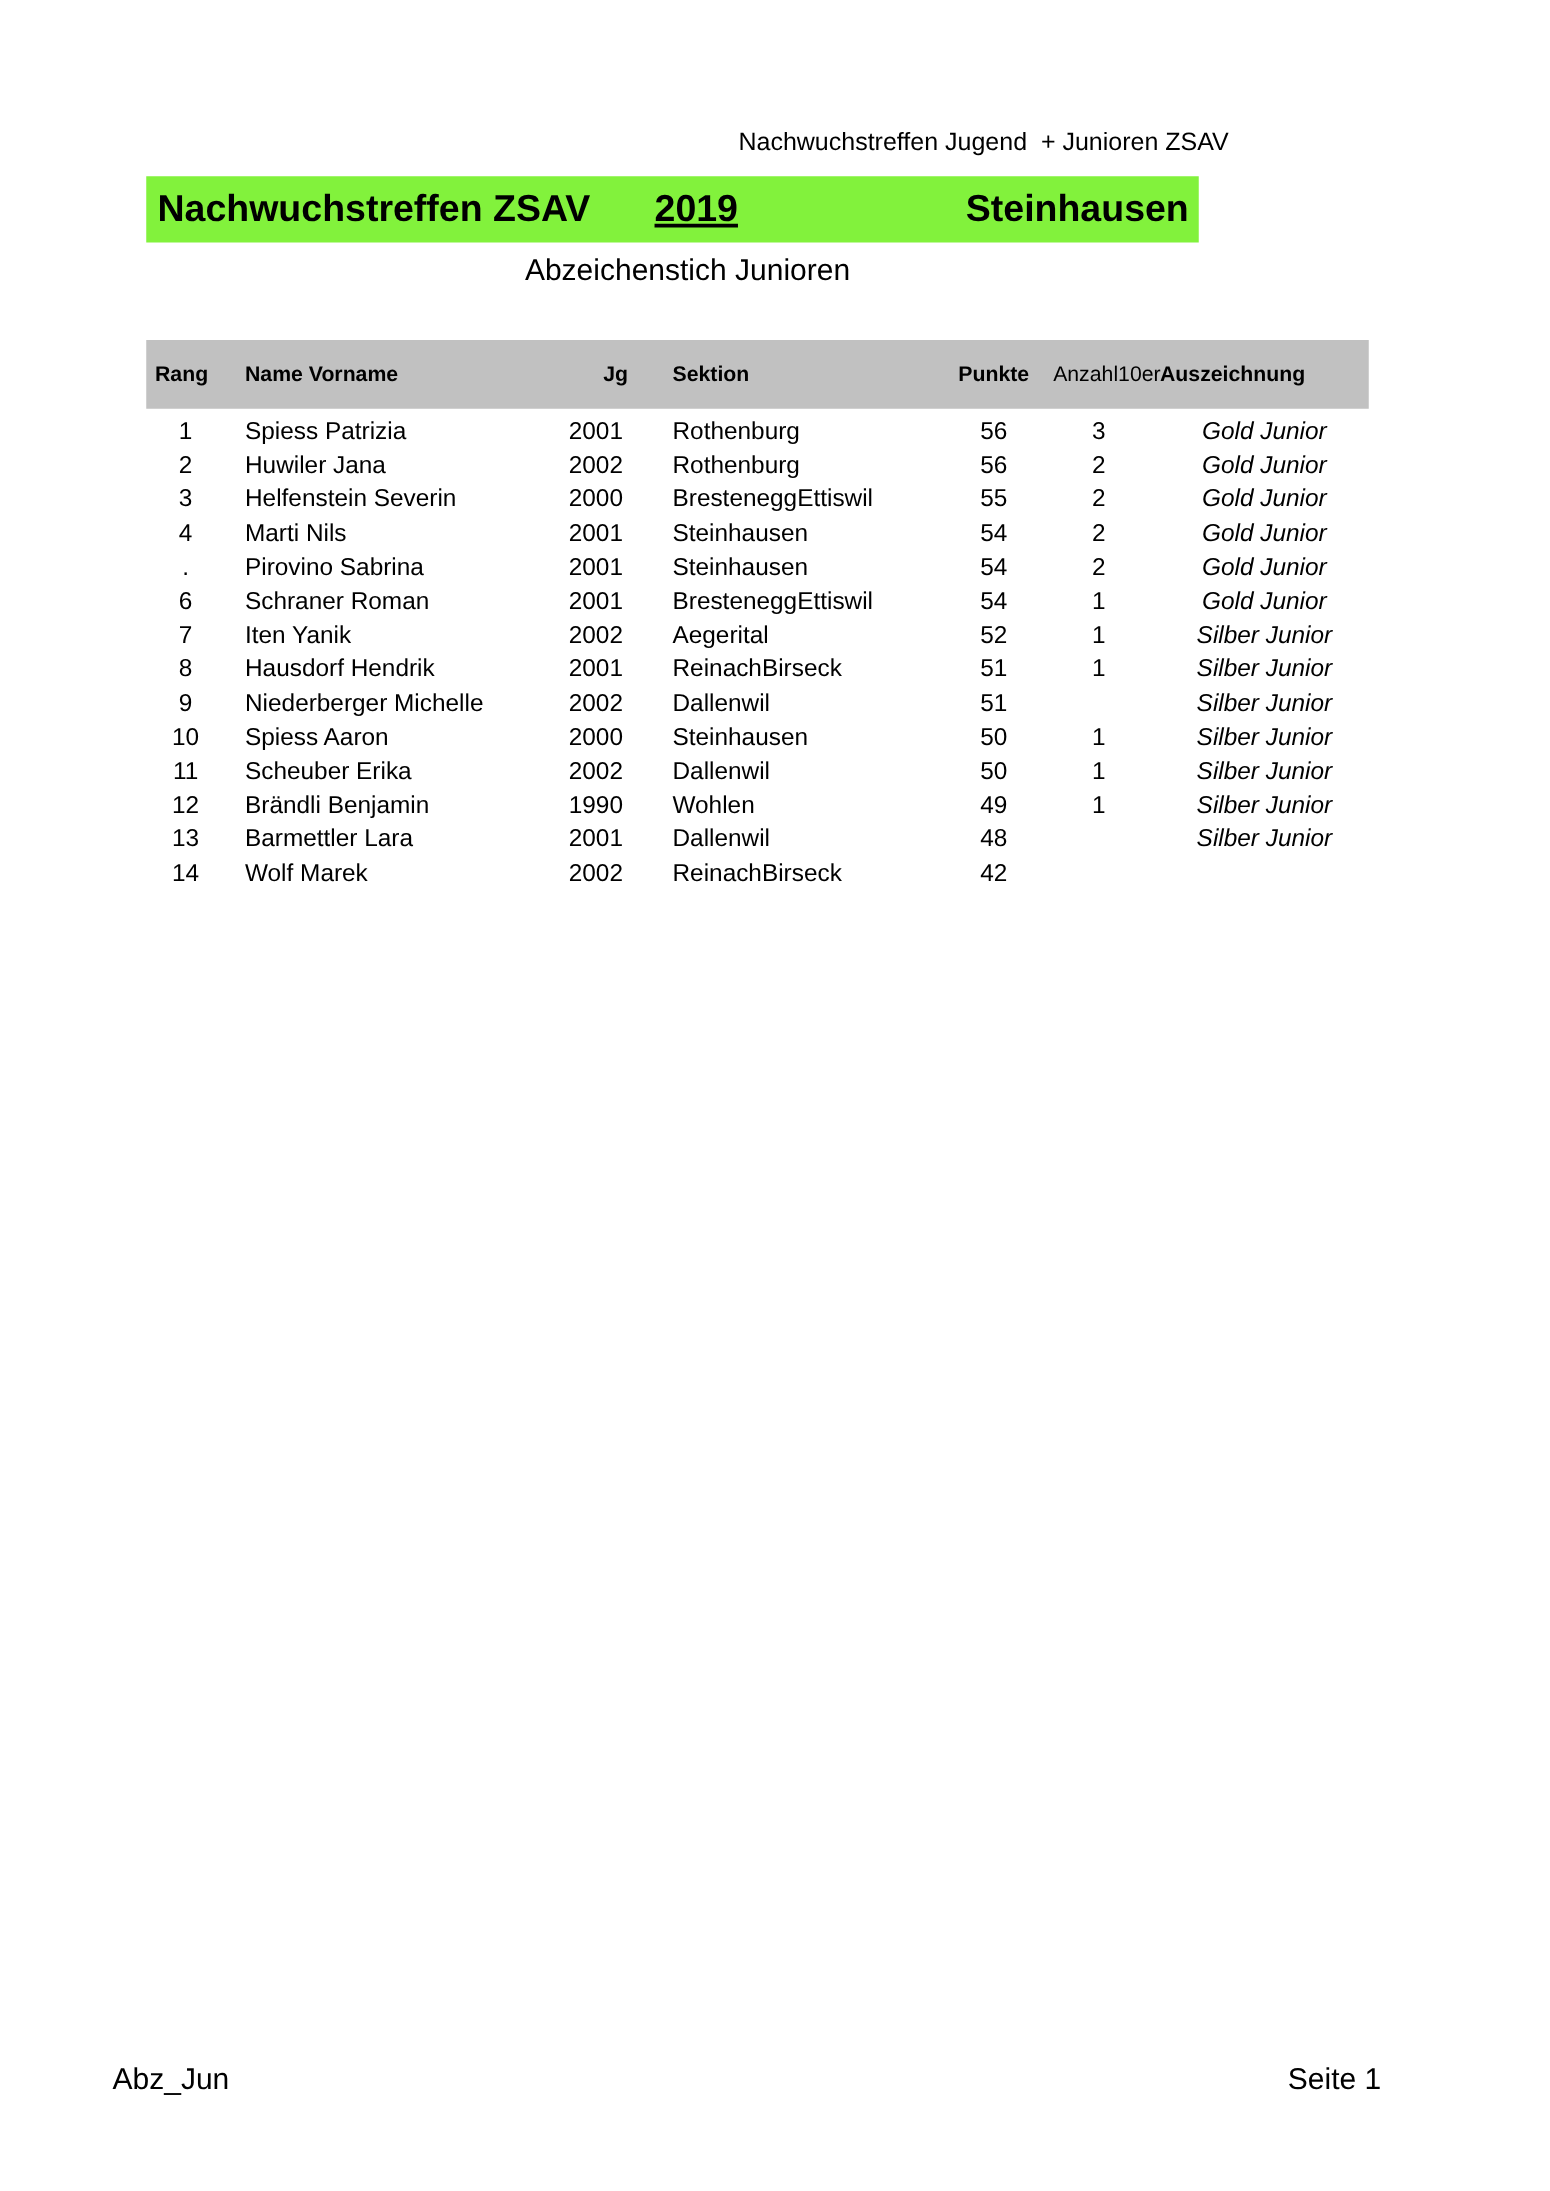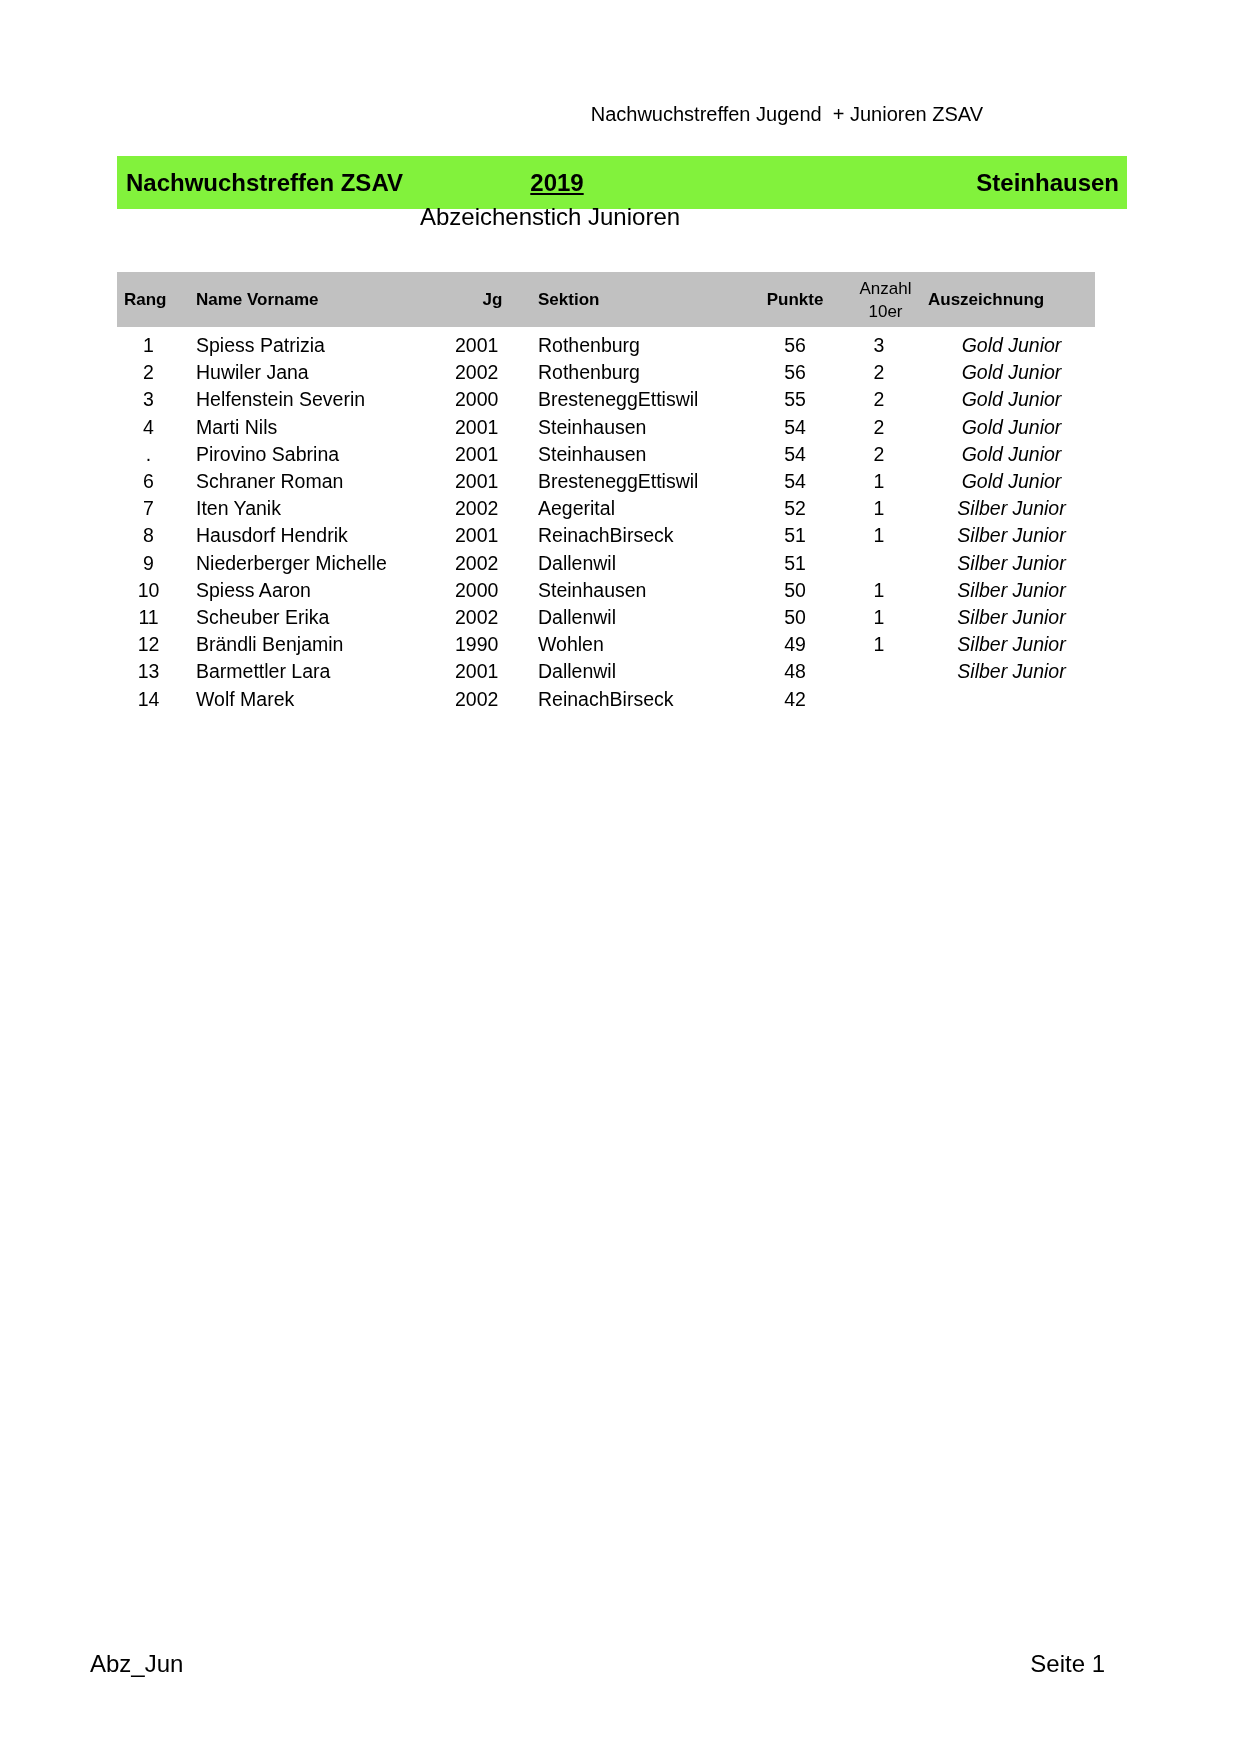--- a/index.html
+++ b/index.html
@@ -23,9 +23,9 @@
     margin-top:29px;
   }
   .banner{
-    position:absolute;left:117px;top:156px;width:1010px;height:53px;
+    position:absolute;left:117px;top:141px;width:842px;height:53px;
     background:var(--banner-bg);
-    font-weight:bold;font-size:24px;
+    font-weight:bold;font-size:30px;
   }
   .banner .b-left{position:absolute;left:9px;top:0;line-height:53px;}
   .banner .b-center{position:absolute;left:0;top:0;width:880px;text-align:center;line-height:53px;text-decoration:underline;}

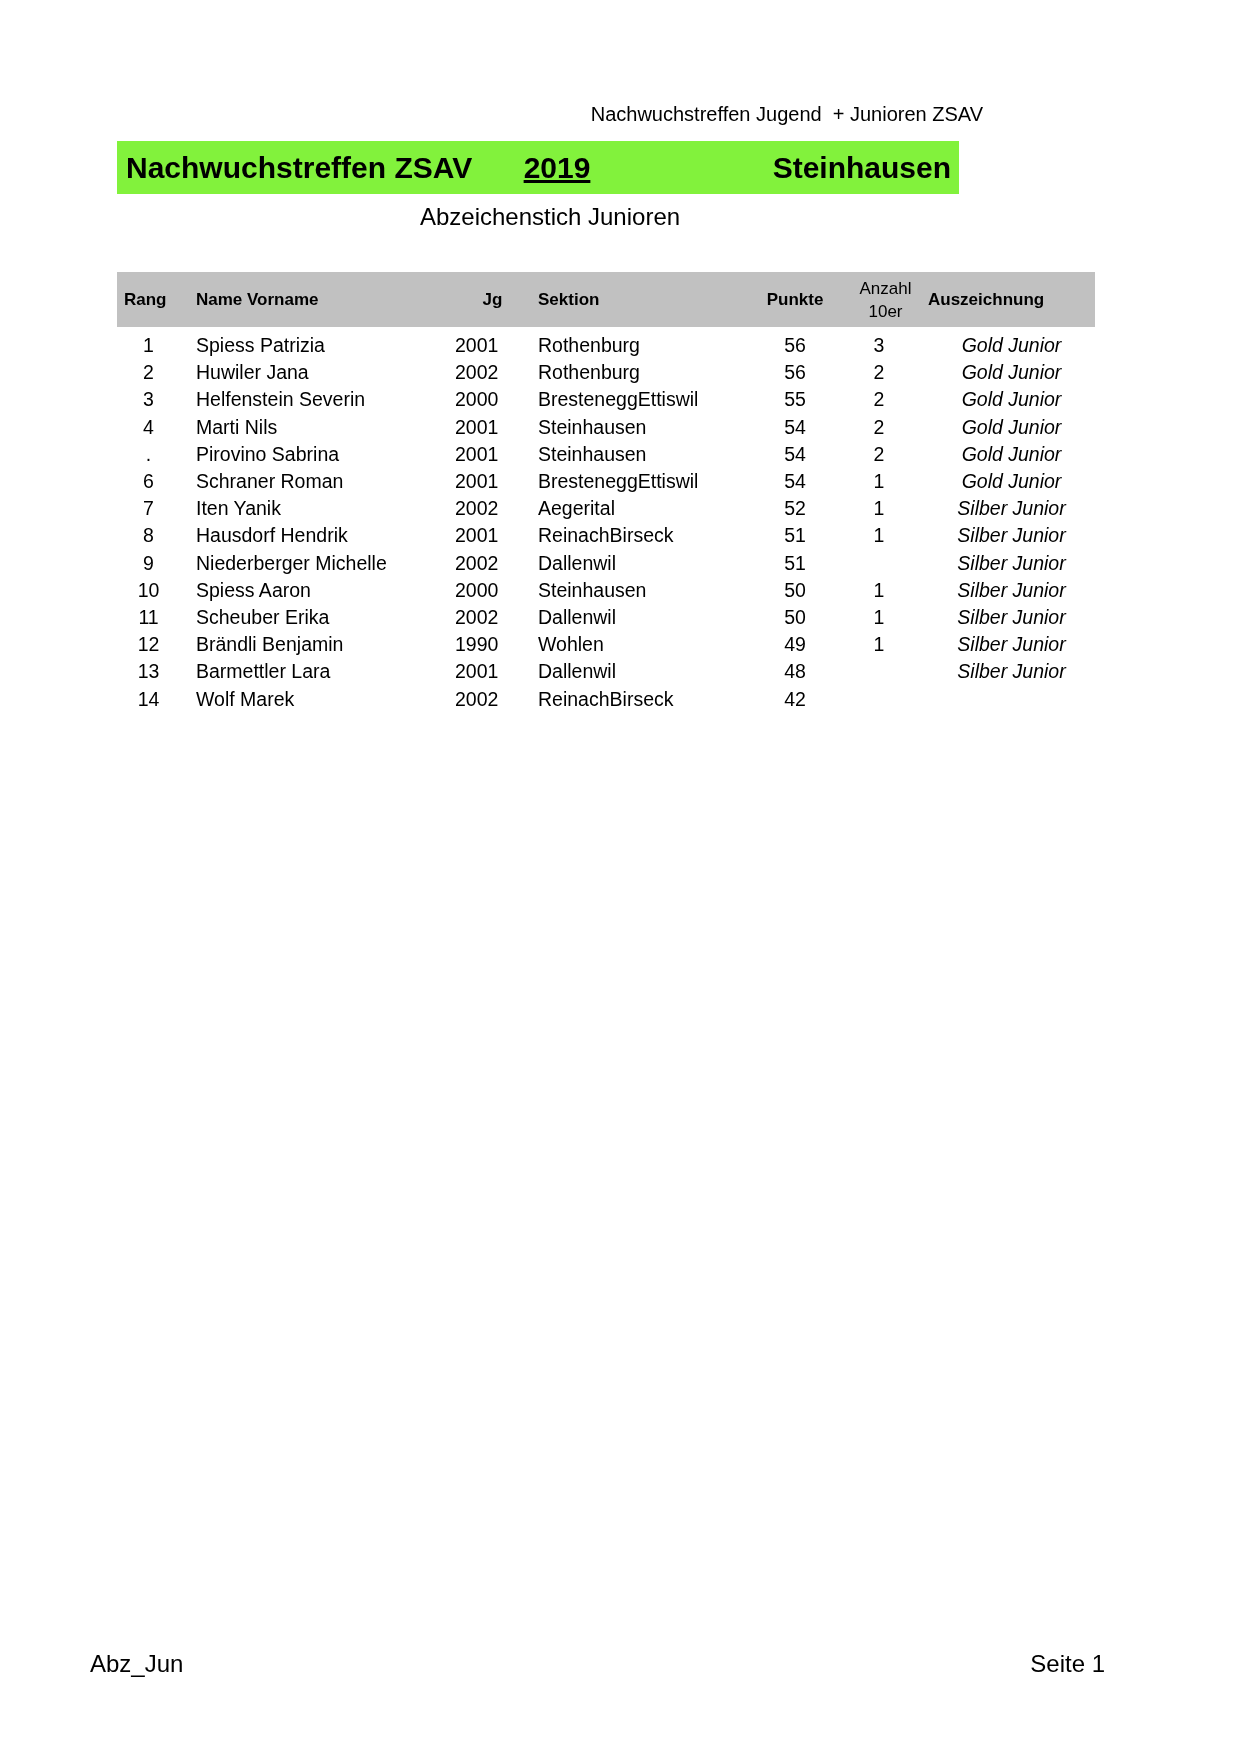--- a/index.html
+++ b/index.html
@@ -53,7 +53,7 @@
   .h-jg{justify-content:center;}
   .h-sektion{padding-left:8px;}
   .h-punkte{justify-content:center;}
-  .h-anzahl{font-weight:normal;padding-left:13px;line-height:23px;display:flex;flex-direction:column;justify-content:center;}
+  .h-anzahl{font-weight:normal;padding-left:13px;line-height:23px;display:flex;flex-direction:row;justify-content:center;}
   .h-ausz{padding-left:0;}
   .tbody{margin-top:5px;}
   .data-row{height:27.2px;font-size:19.5px;}

